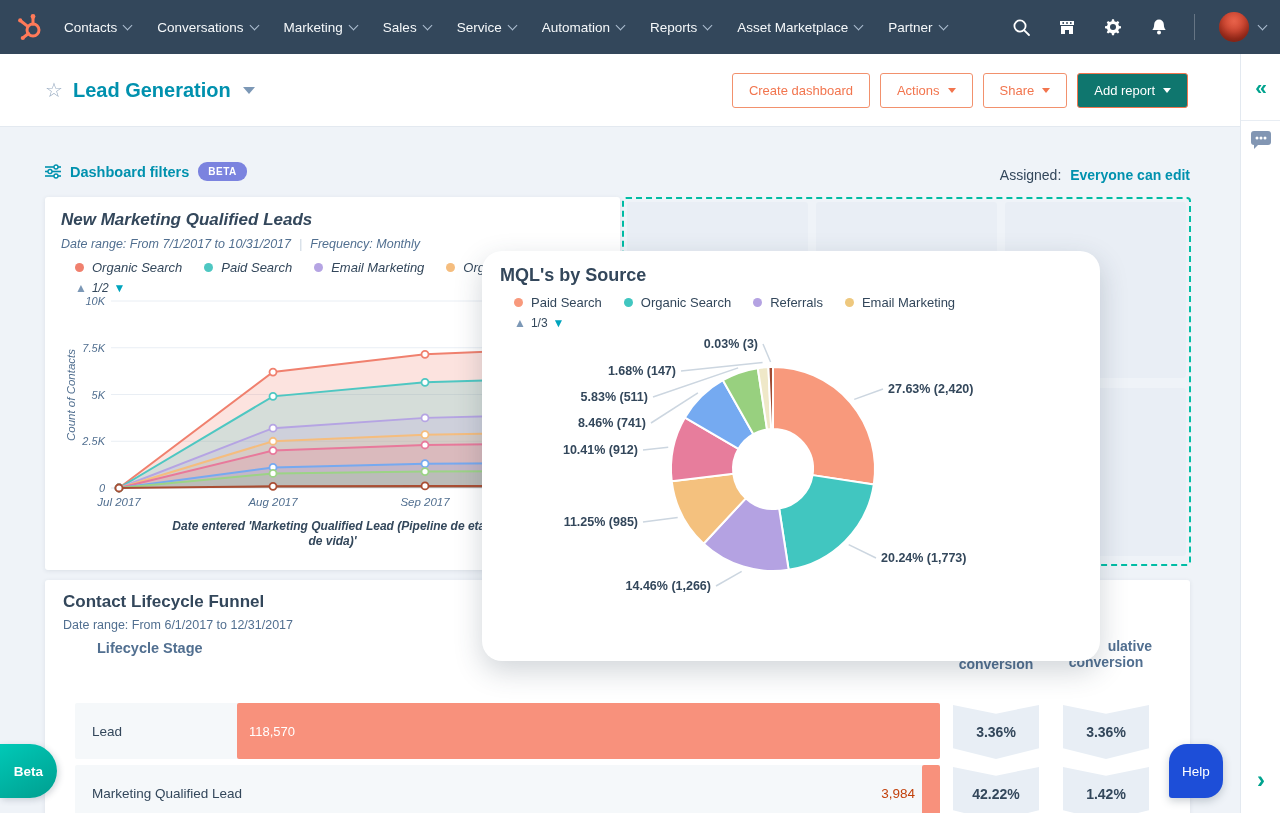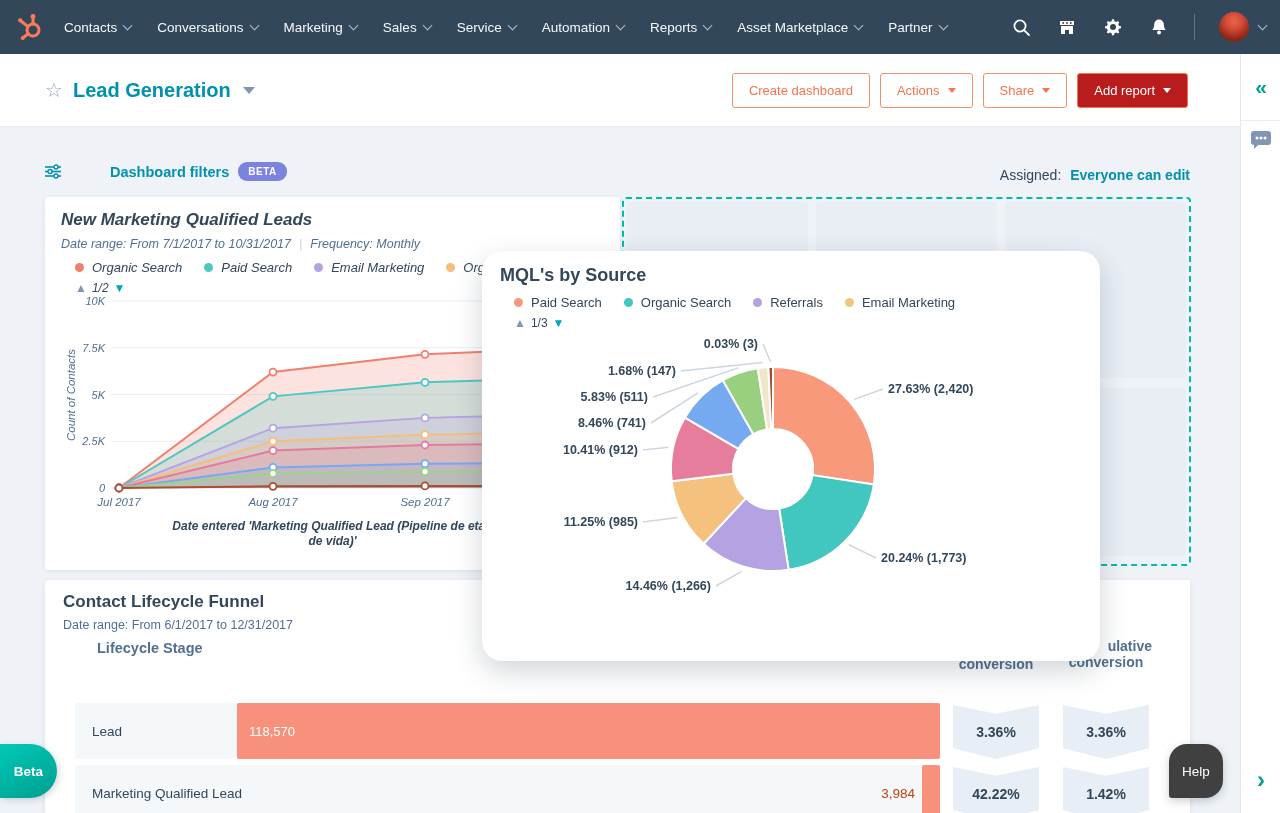--- a/index.html
+++ b/index.html
@@ -32,7 +32,7 @@
   .head-btns{margin-left:auto;display:flex;gap:10px;padding-right:52px;}
   .btn{font-size:13px;border-radius:3px;padding:9px 16px;cursor:pointer;display:flex;align-items:center;white-space:nowrap;}
   .btn.outline{border:1px solid #f2916d;color:#f2754e;background:#fff;}
-  .btn.solid{background:#b91c1c;color:#fff;border:1px solid #f2754e;}
+  .btn.solid{background:#0f766e;color:#fff;border:1px solid #f2754e;}
   .tri{width:0;height:0;border-left:4px solid transparent;border-right:4px solid transparent;
        border-top:5px solid currentColor;display:inline-block;margin-left:8px;}
 

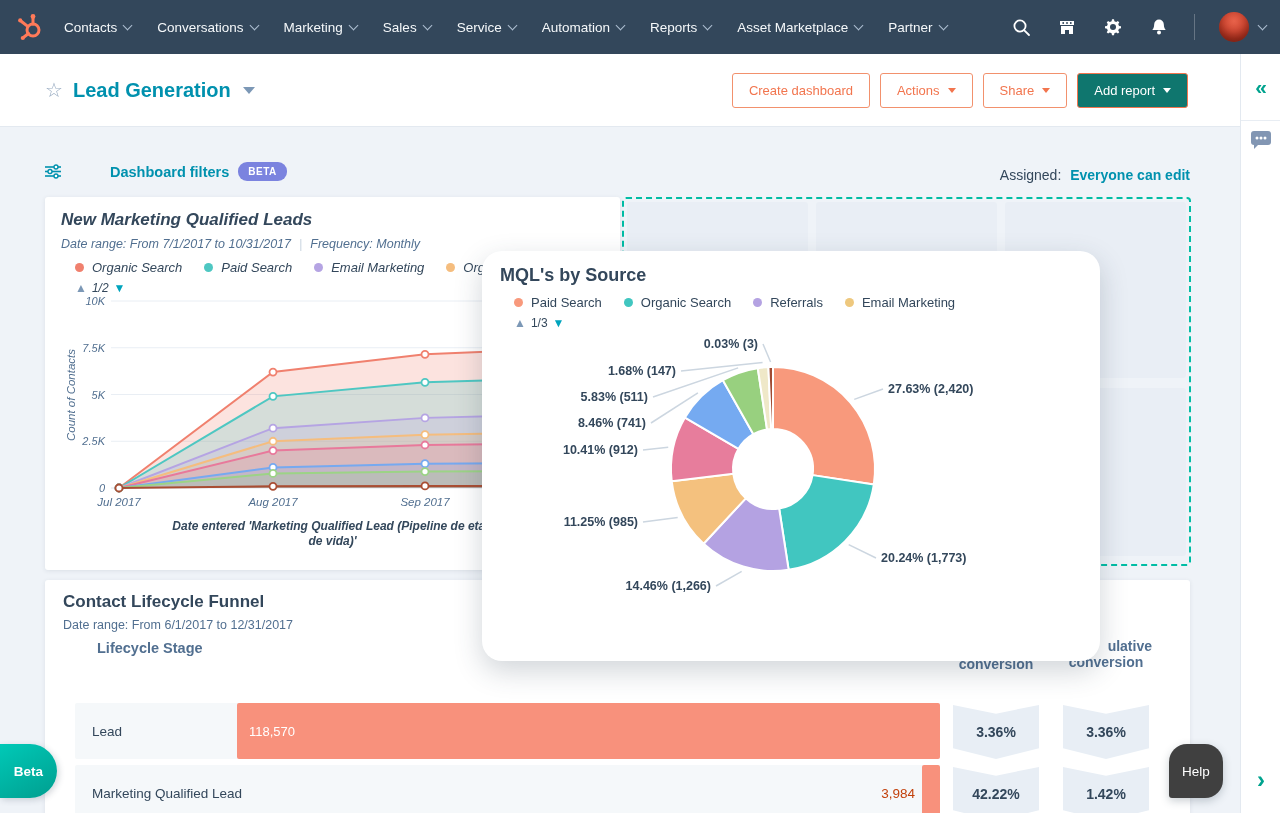--- a/index.html
+++ b/index.html
@@ -38,7 +38,7 @@
 
   
   .filters{position:absolute;left:45px;top:162px;display:flex;align-items:center;gap:9px;z-index:2;}
-  .filters-label{color:#0091ae;font-weight:bold;font-size:14.5px;cursor:pointer;margin-left:40px;}
+  .filters-label{color:#0091ae;font-weight:bold;font-size:14.5px;cursor:pointer;}
   .beta-badge{background:#7b83df;color:#fff;font-size:10px;font-weight:bold;letter-spacing:.5px;
               border-radius:9px;padding:4px 10px;}
   .assigned{position:absolute;right:90px;top:167px;font-size:14px;z-index:2;}

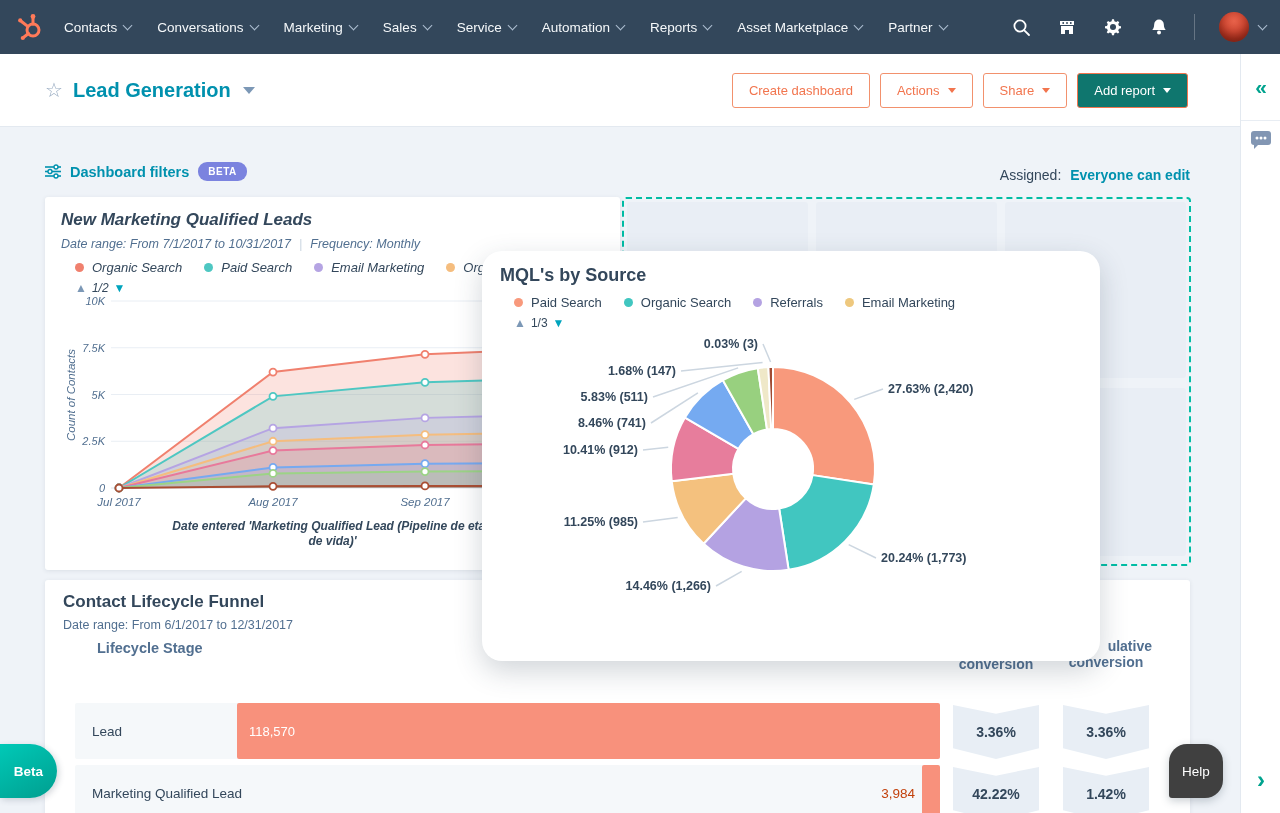--- a/index.html
+++ b/index.html
@@ -101,7 +101,7 @@
              border-radius:0 27px 27px 0;display:flex;align-items:center;justify-content:center;
              color:#fff;font-size:13.5px;font-weight:bold;cursor:pointer;box-shadow:2px 2px 6px rgba(45,62,80,.2);}
   .help-btn{position:absolute;left:1169px;top:744px;width:54px;height:54px;z-index:10;
-            background:#404040;border-radius:18px 18px 18px 3px;
+            background:#1d4ed8;border-radius:18px 18px 18px 3px;
             display:flex;align-items:center;justify-content:center;color:#fff;font-size:13.5px;cursor:pointer;
             box-shadow:0 3px 8px rgba(45,62,80,.25);}
   svg text{font-family:"Liberation Sans","DejaVu Sans",sans-serif;}

